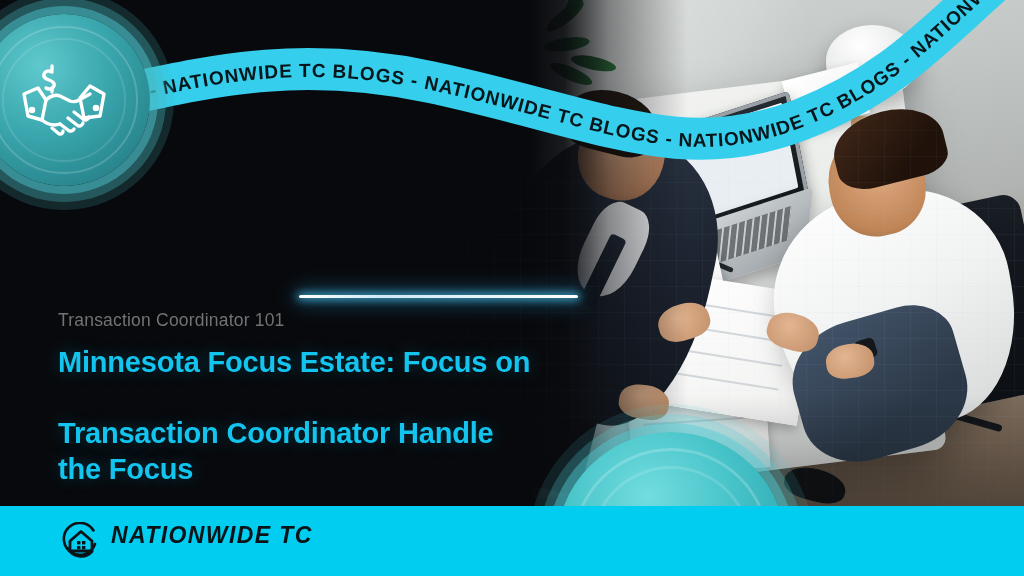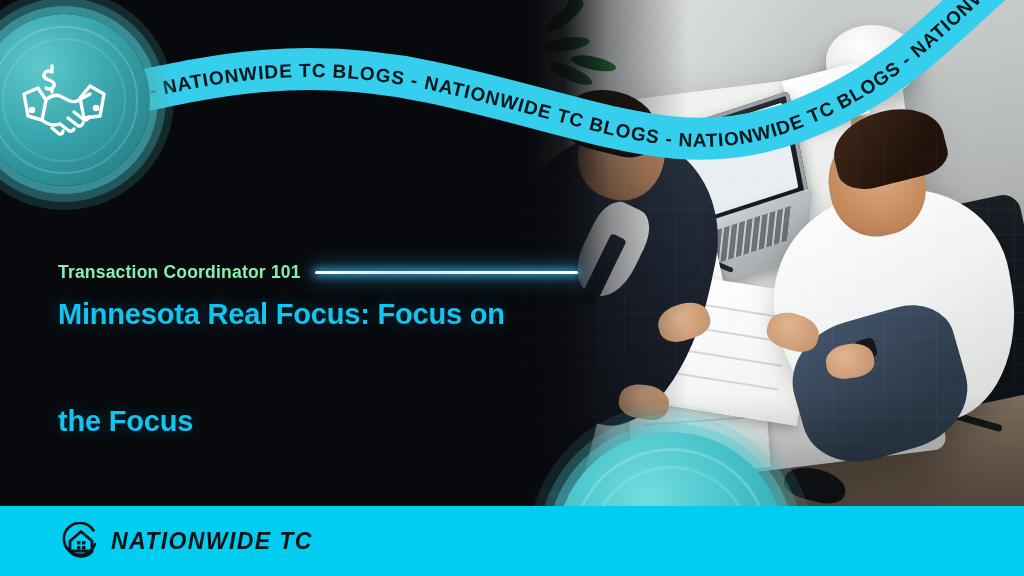--- a/index.html
+++ b/index.html
@@ -289,8 +289,8 @@
   }
   .eyebrow-row{ display:flex; align-items:center; gap:14px; }
   .eyebrow{
-    color:#86efac; font-size:17.5px; font-weight:700;
-    letter-spacing:.2px; white-space:nowrap;
+    color:#737373; font-size:17.5px; font-weight:400;
+    letter-spacing:.2px; white-space:nowrap;margin-top:48px;
   }
   .eyebrow-line{
     flex:1; height:3px; border-radius:2px;

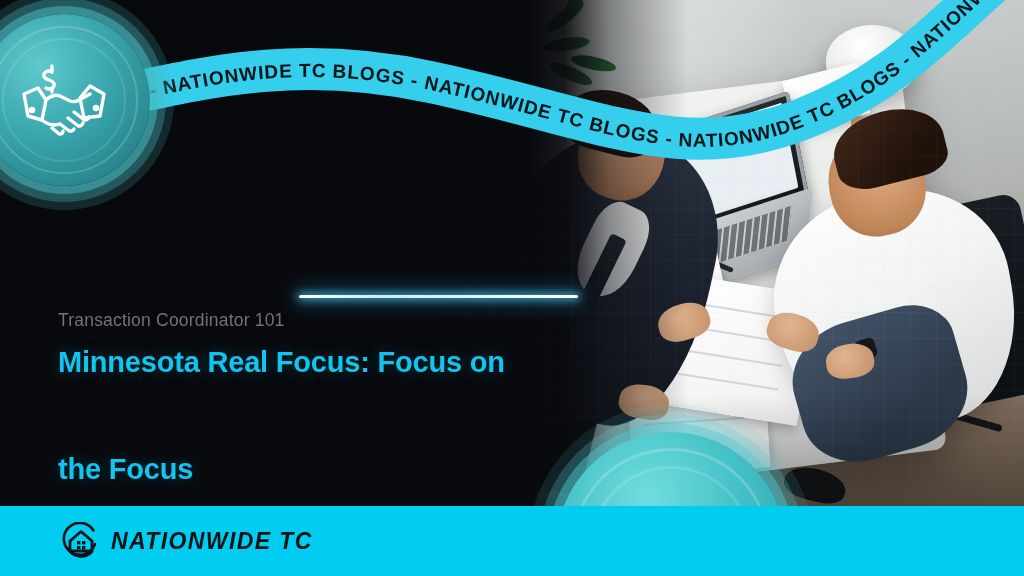--- a/index.html
+++ b/index.html
@@ -447,7 +447,7 @@
       <div class="eyebrow-line"></div>
     </div>
     <h1 class="headline">
-      <span>Minnesota Real Focus: Focus on</span><br>
+      <span>Minnesota Focus Estate: Focus on</span><br>
       <br>
       <br>
       <span>the Focus</span>

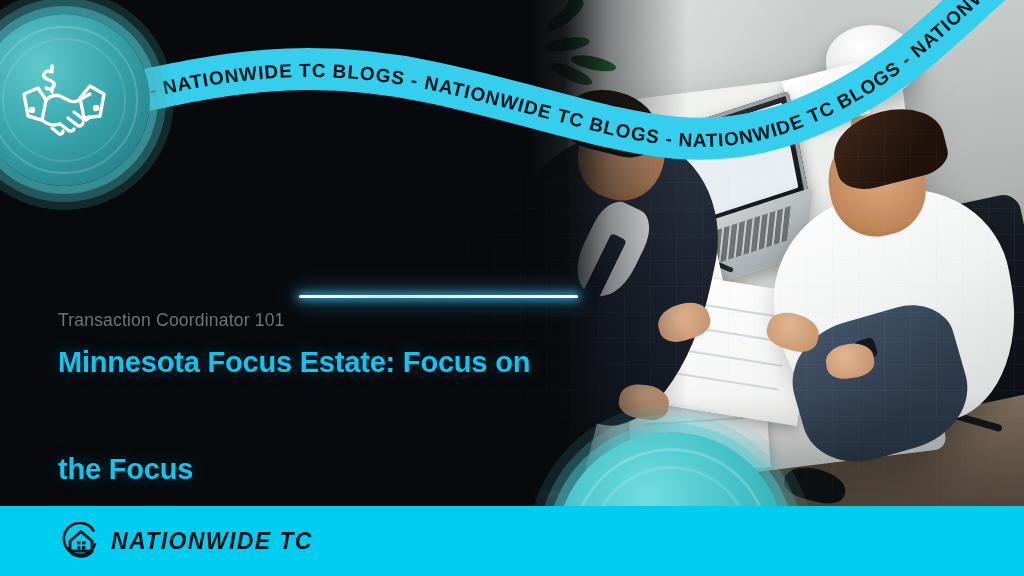--- a/index.html
+++ b/index.html
@@ -449,7 +449,7 @@
     <h1 class="headline">
       <span>Minnesota Focus Estate: Focus on</span><br>
       <br>
-      <br>
+      <span>Transaction Coordinator Handle</span><br>
       <span>the Focus</span>
     </h1>
   </div>

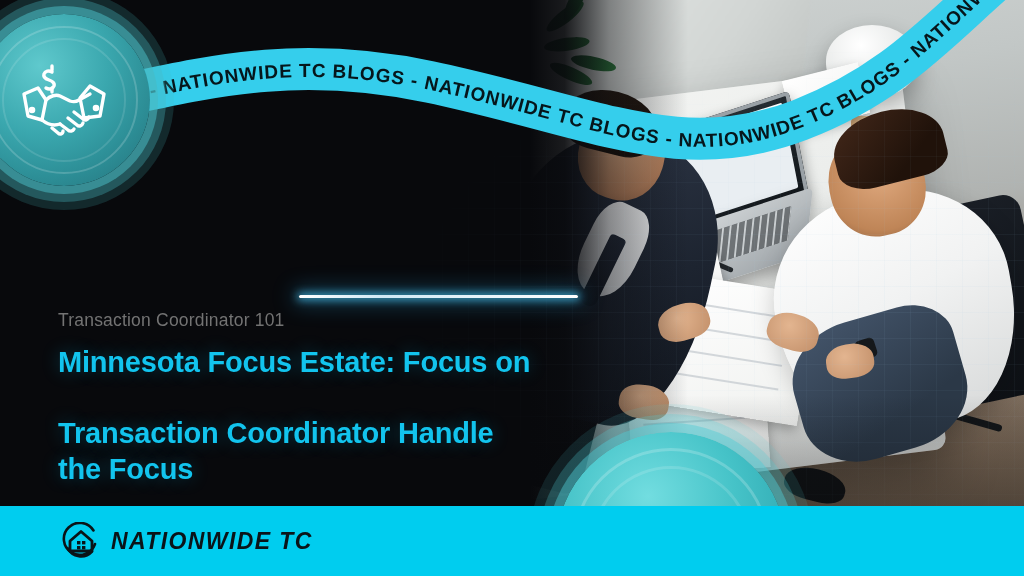--- a/index.html
+++ b/index.html
@@ -314,7 +314,7 @@
   }
   .logo{
     position:absolute; left:62px; top:50%; transform:translateY(-50%);
-    display:flex; align-items:center; gap:11px;
+    display:flex; gap:11px;
   }
   .logo-text{
     color:#0A1418; font-size:23px; font-weight:700;

